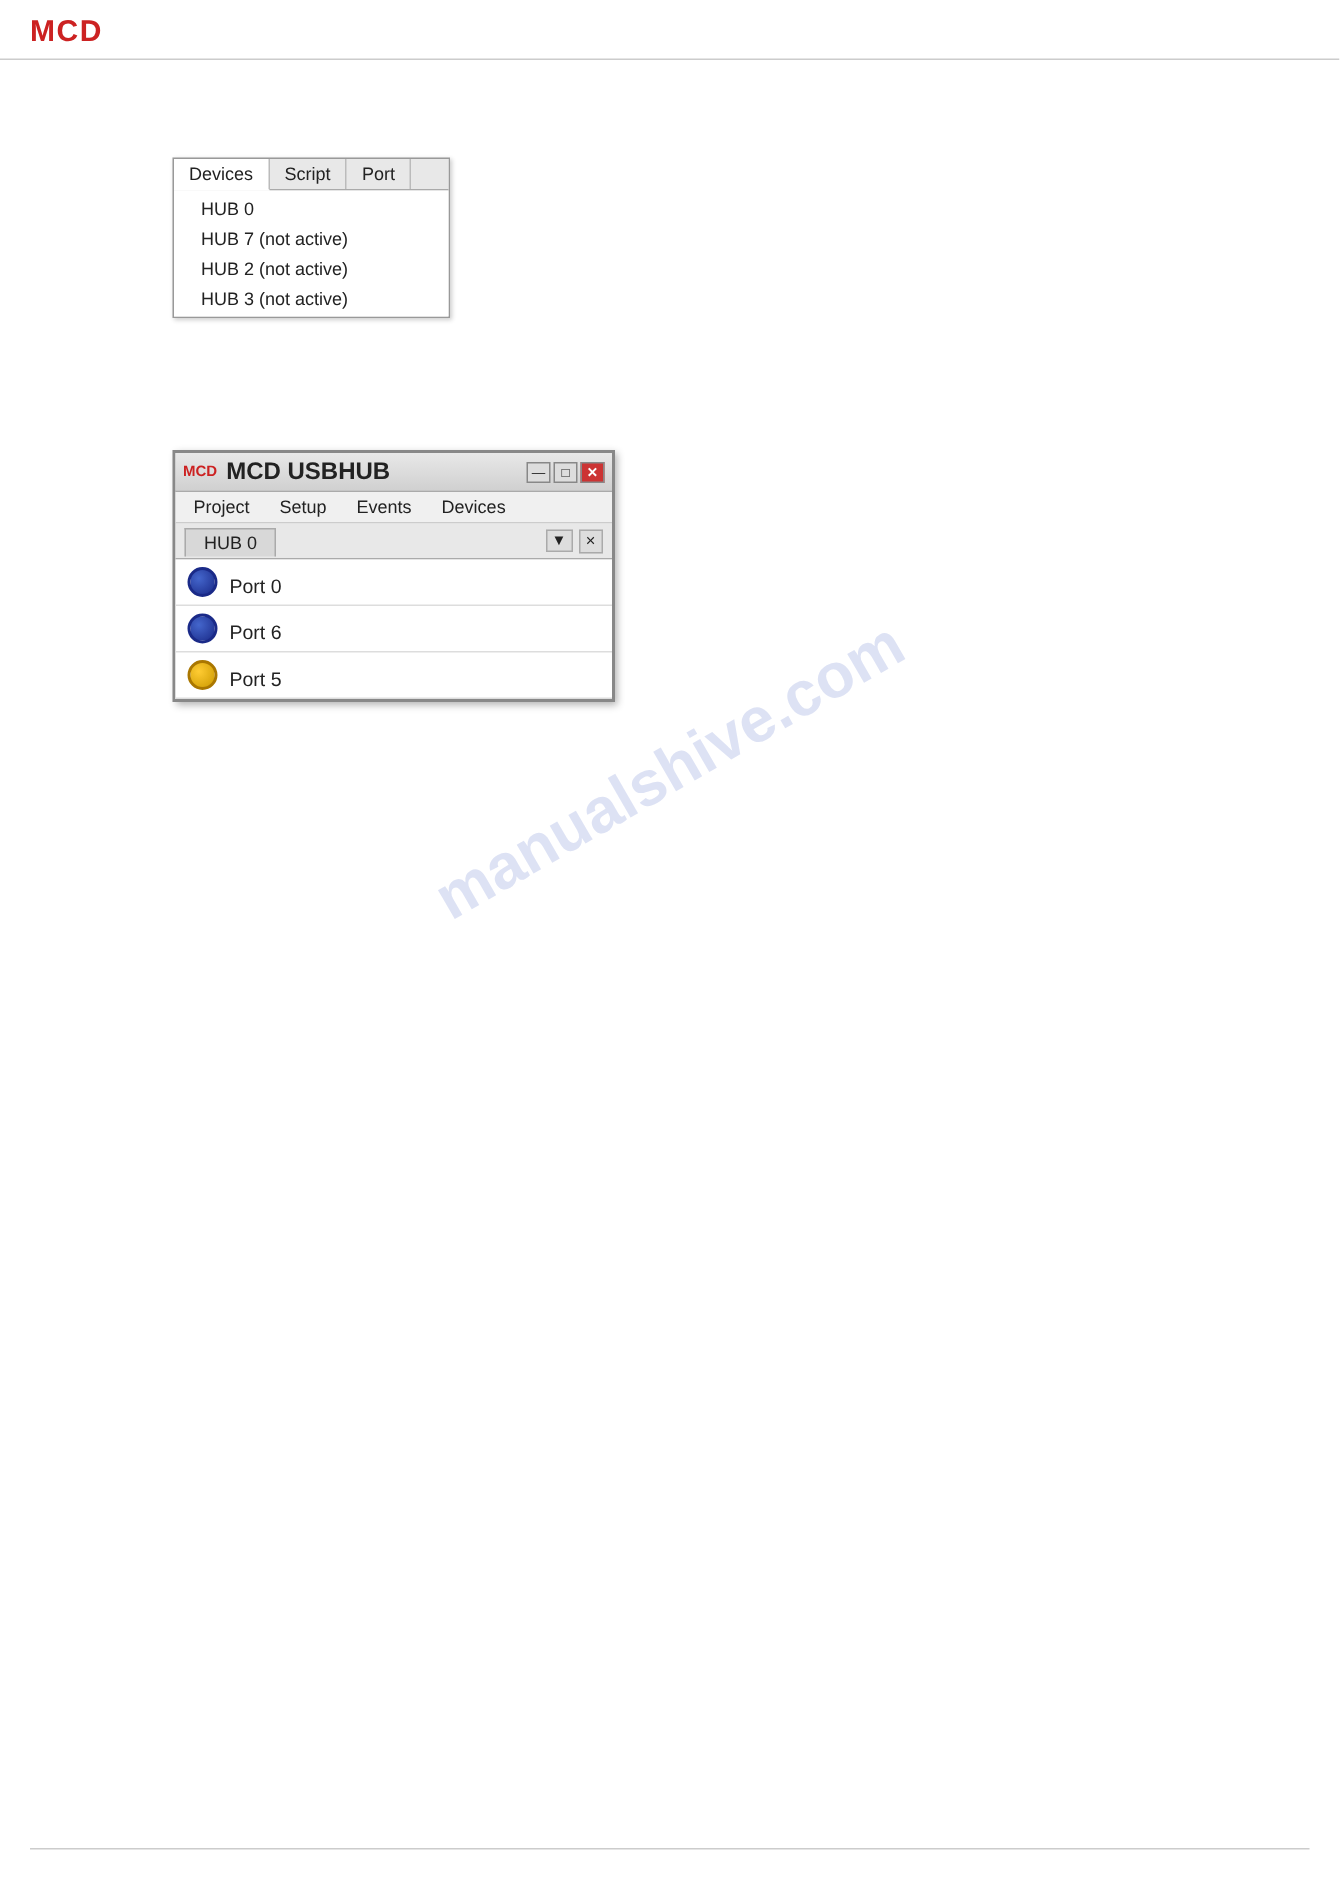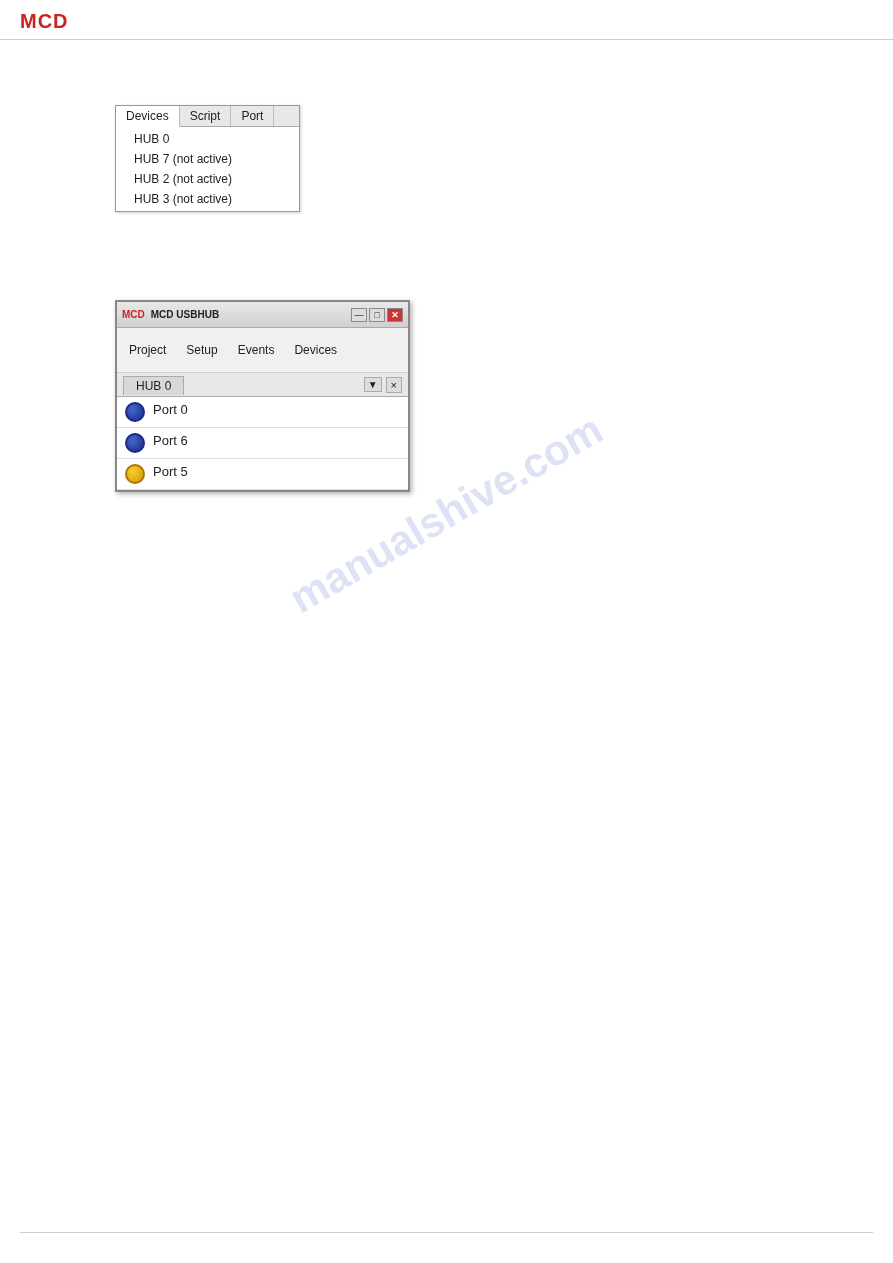--- a/index.html
+++ b/index.html
@@ -107,7 +107,7 @@
 
     .titlebar-title {
       flex: 1;
-      font-size: 10px;
+      font-size: 16px;
       font-weight: bold;
       color: #222;
     }

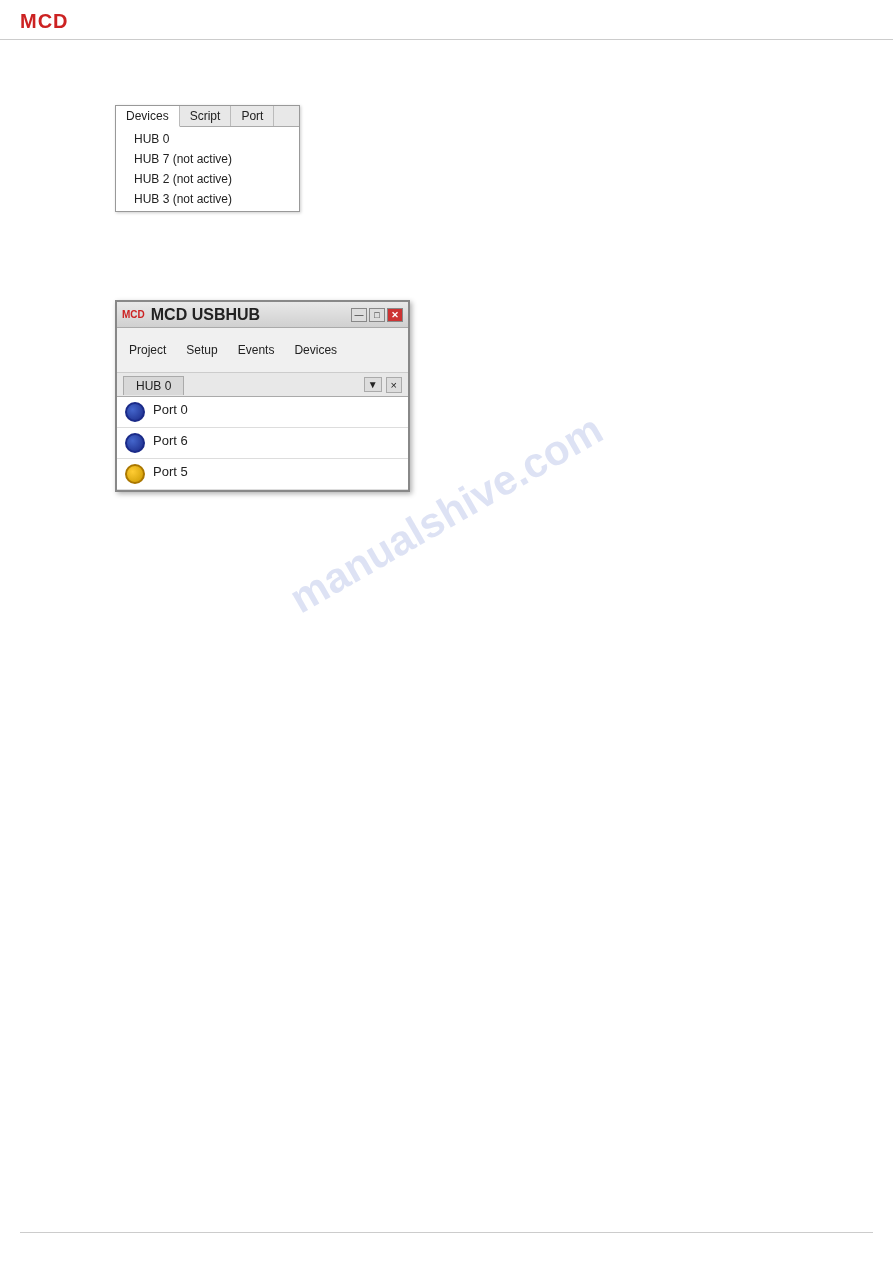--- a/index.html
+++ b/index.html
@@ -140,7 +140,7 @@
       display: flex;
       background: #f0f0f0;
       border-bottom: 1px solid #ccc;
-      padding: 14px 8px;
+      padding: 2px 8px;
       gap: 12px;
     }
 

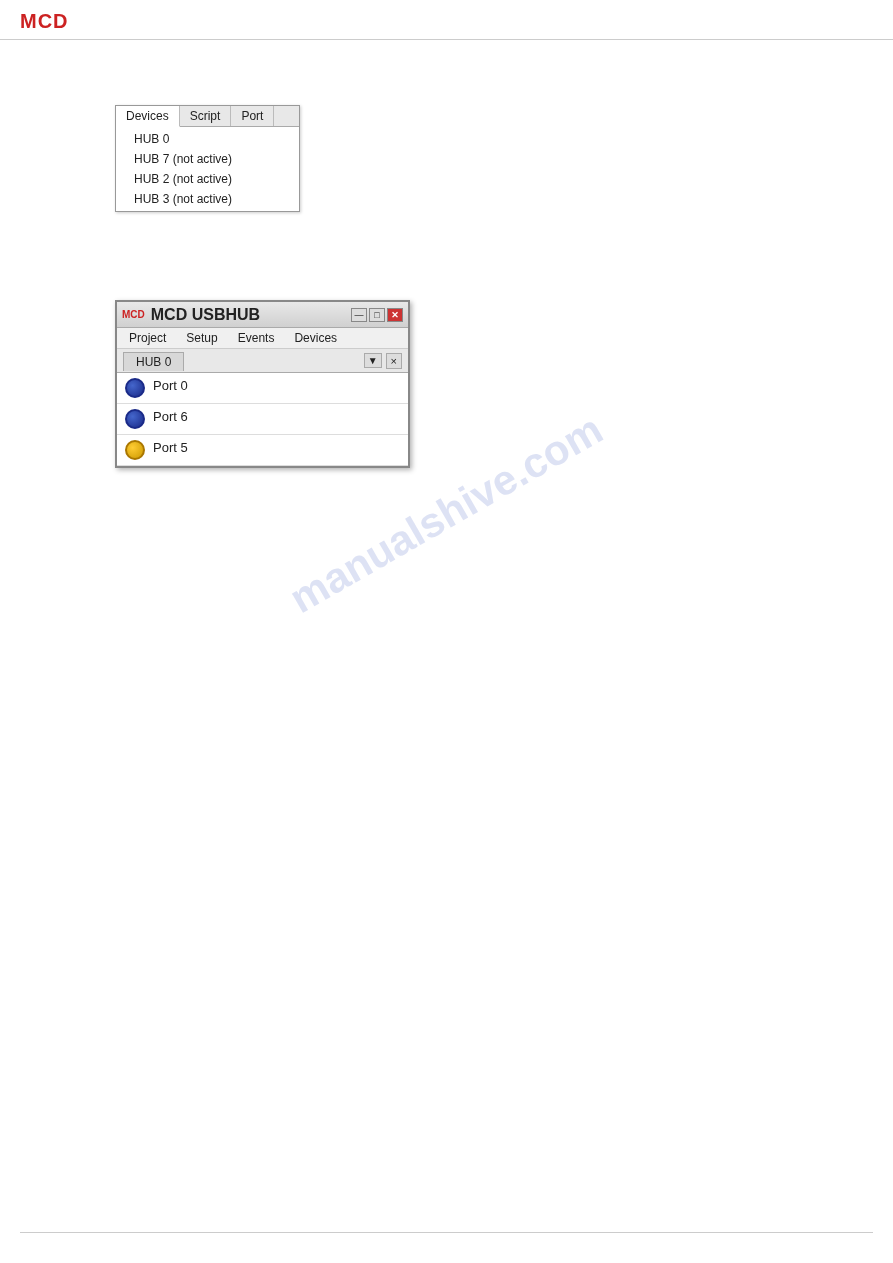--- a/index.html
+++ b/index.html
@@ -201,7 +201,7 @@
 
     .port-item {
       display: flex;
-      align-items: flex-start;
+      align-items: flex-end;
       border-bottom: 1px solid #ddd;
       padding: 5px 8px;
       cursor: pointer;

